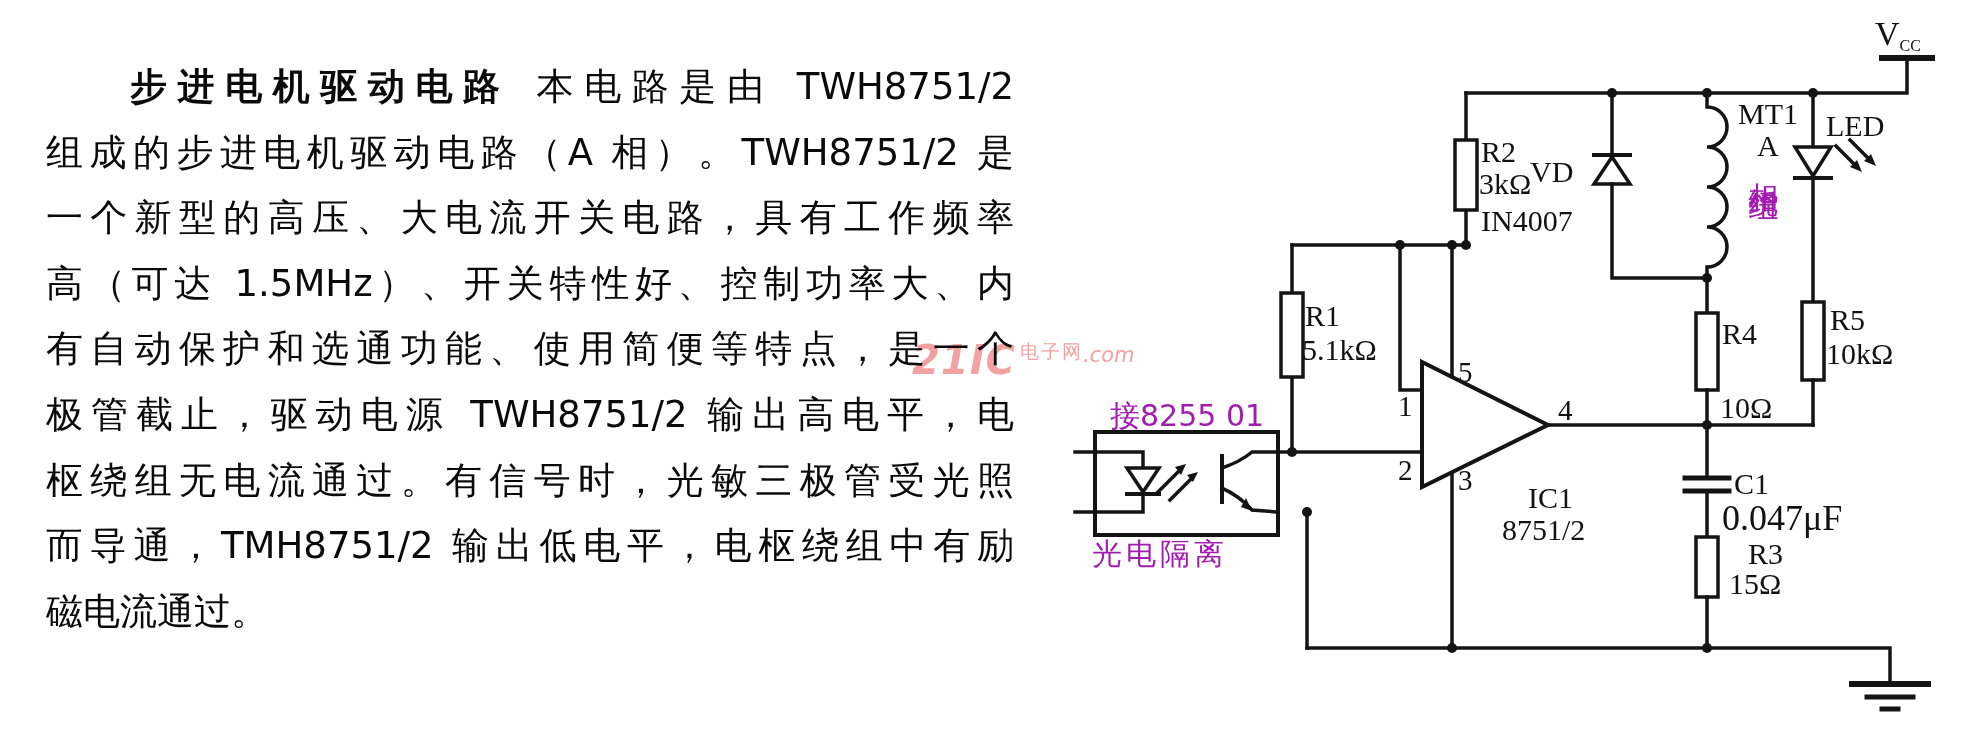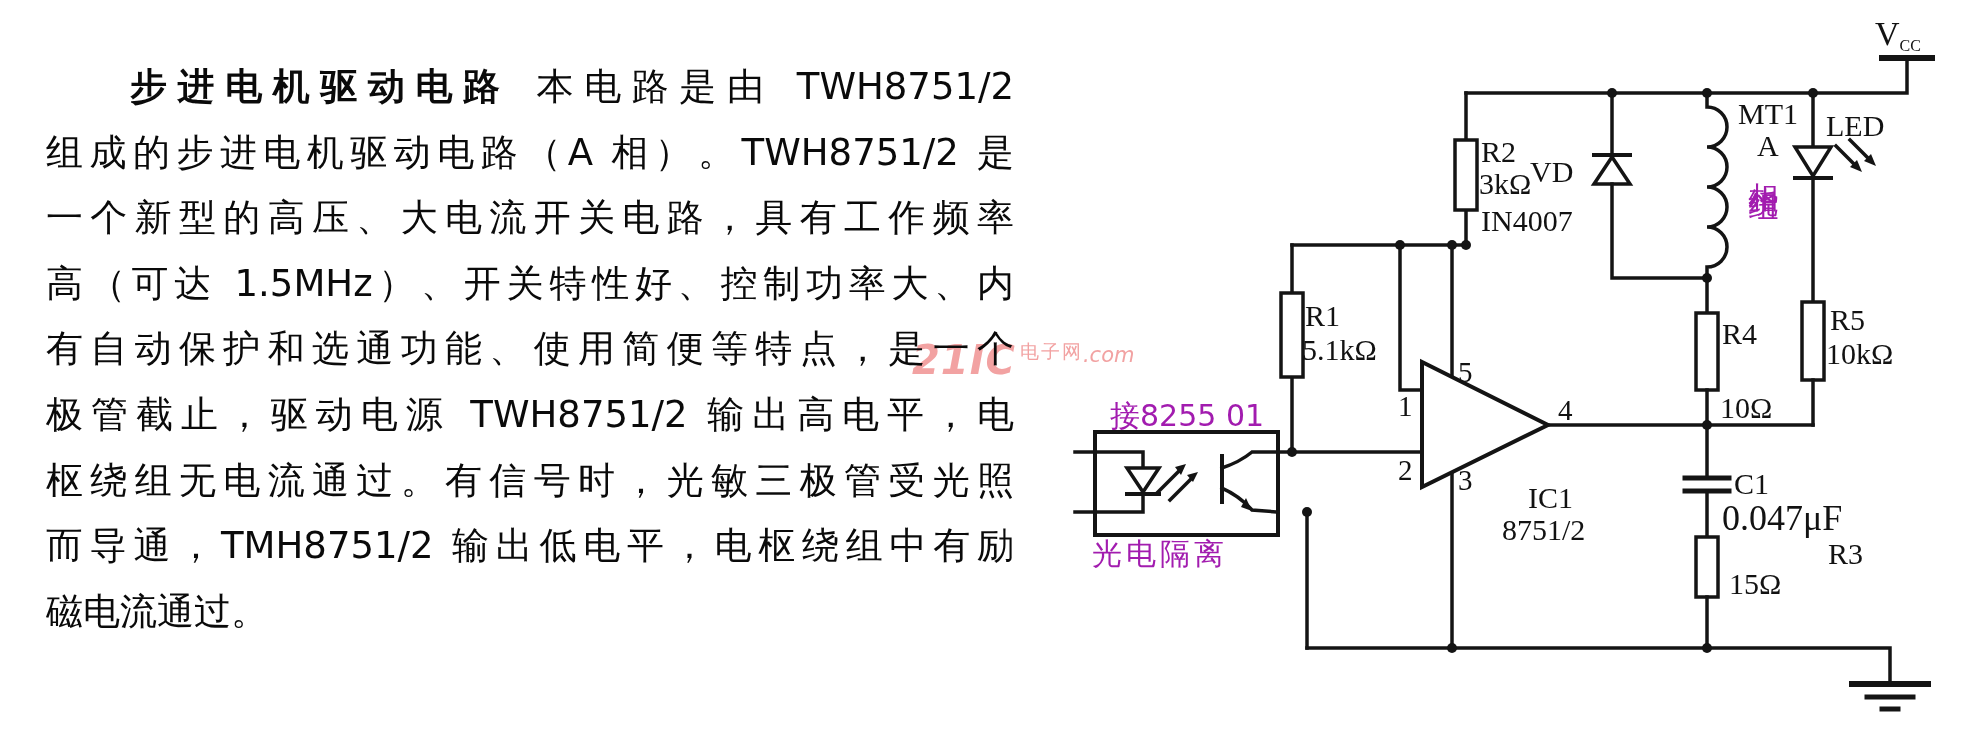--- a/index.html
+++ b/index.html
@@ -208,7 +208,7 @@
 
   <div class="lbl" style="left:1734px;top:468px;">C1</div>
   <div class="lbl" style="left:1722px;top:500px;font-size:36px;">0.047μF</div>
-  <div class="lbl" style="left:1828px;top:538px;">R3</div>
+  <div class="lbl" style="left:1748px;top:538px;">R3</div>
   <div class="lbl" style="left:1729px;top:568px;">15Ω</div>
 
   <div class="lbl" style="left:1305px;top:300px;">R1</div>

